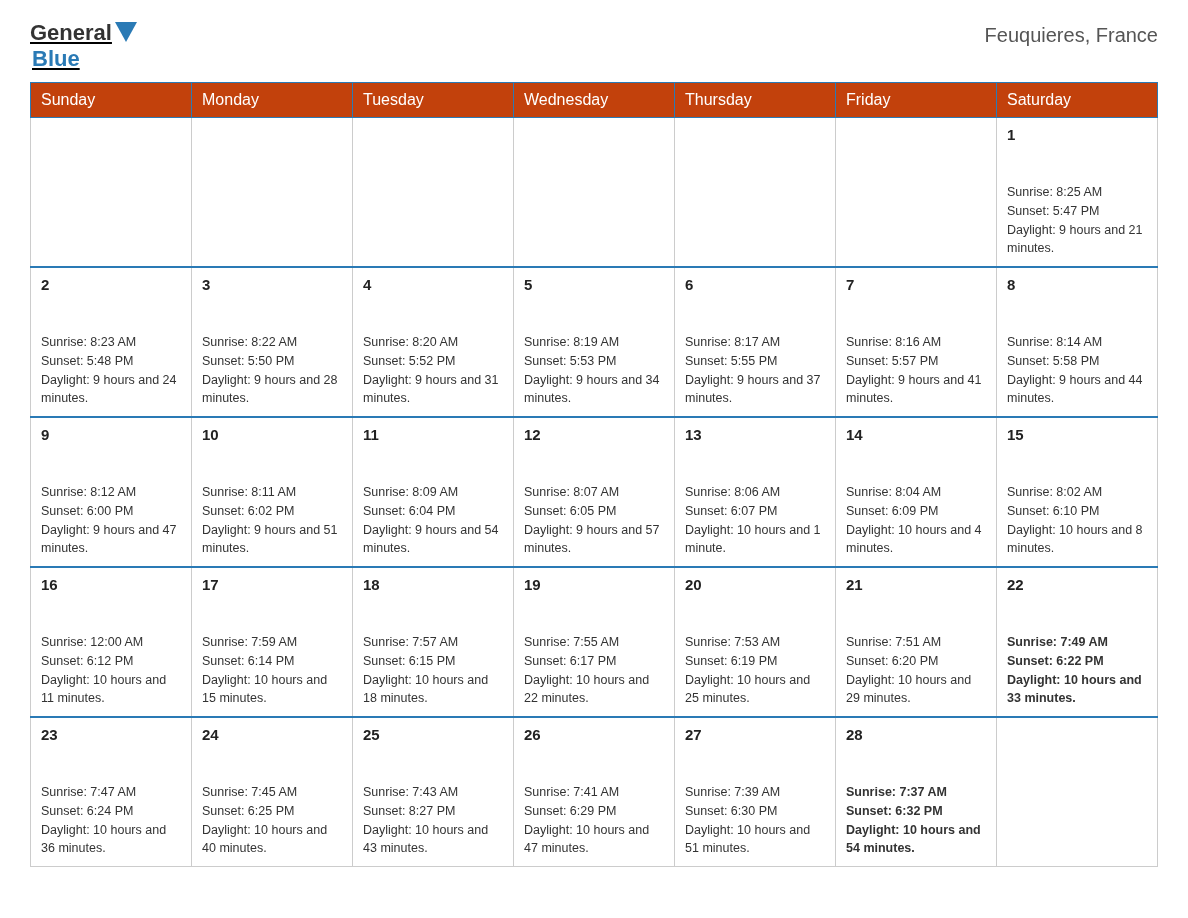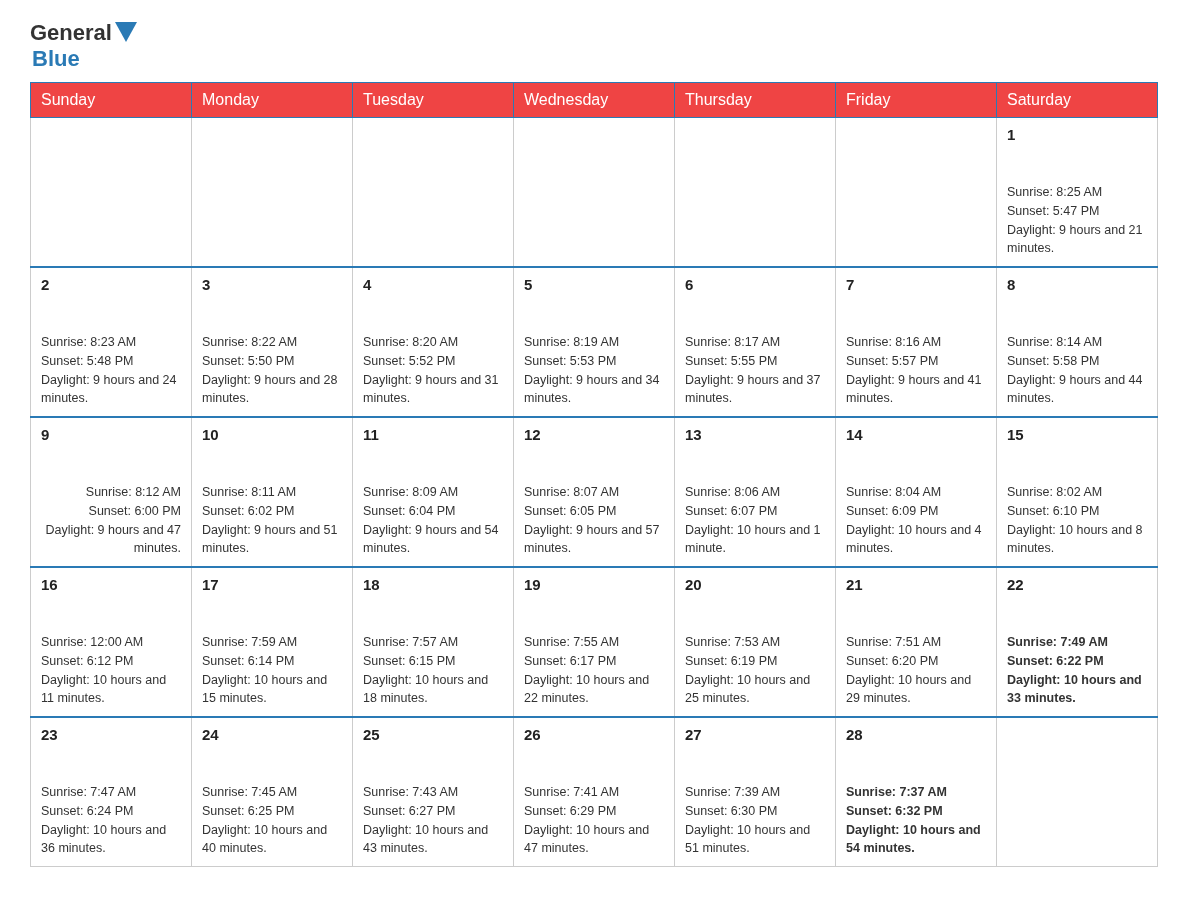--- a/index.html
+++ b/index.html
@@ -19,6 +19,7 @@
     .logo {
       display: flex;
       align-items: flex-start;
+      text-decoration: underline;
     }
     .logo-text-general {
       font-size: 22px;

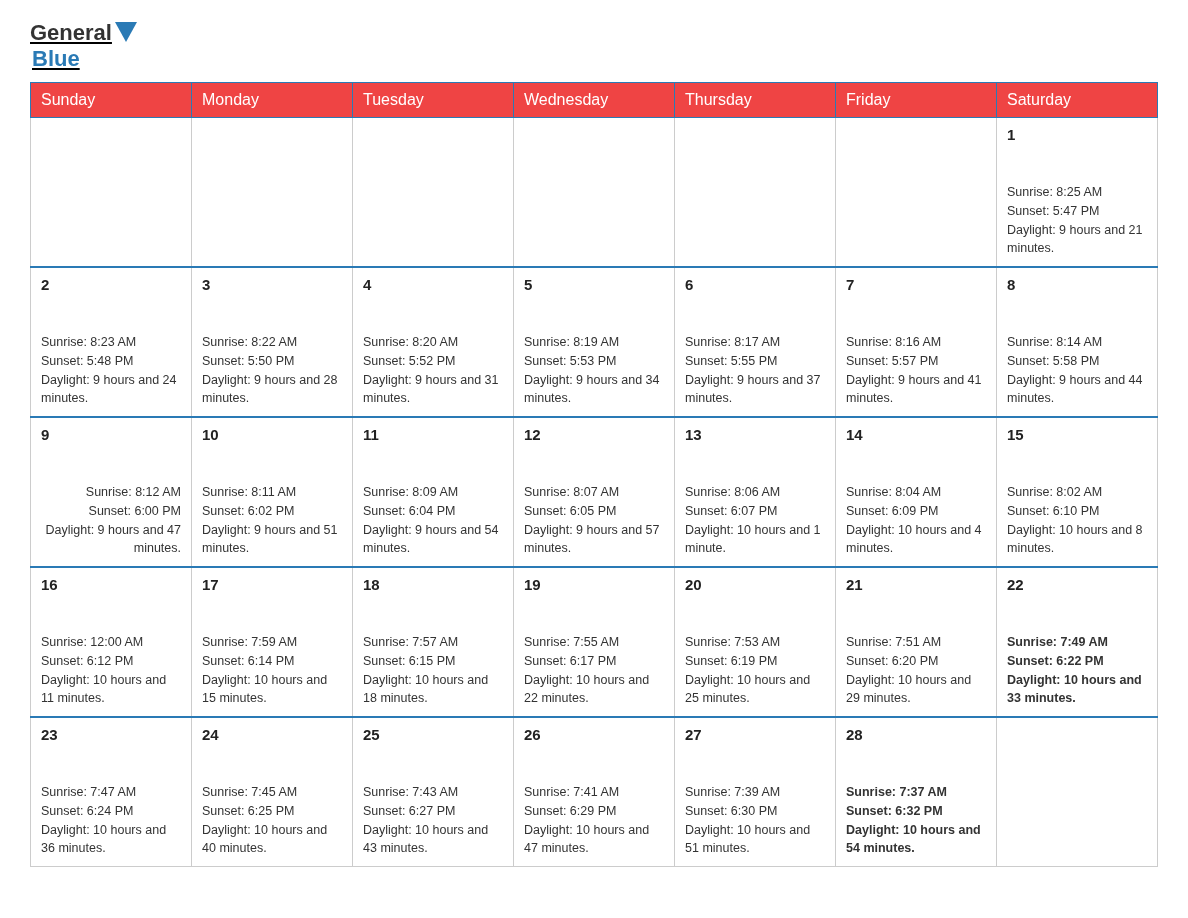--- a/index.html
+++ b/index.html
@@ -115,6 +115,7 @@
     </div>
   </div>
   <div class="title-section">
+    <div class="calendar-subtitle">Feuquieres, France</div>
   </div>
 </div>
 

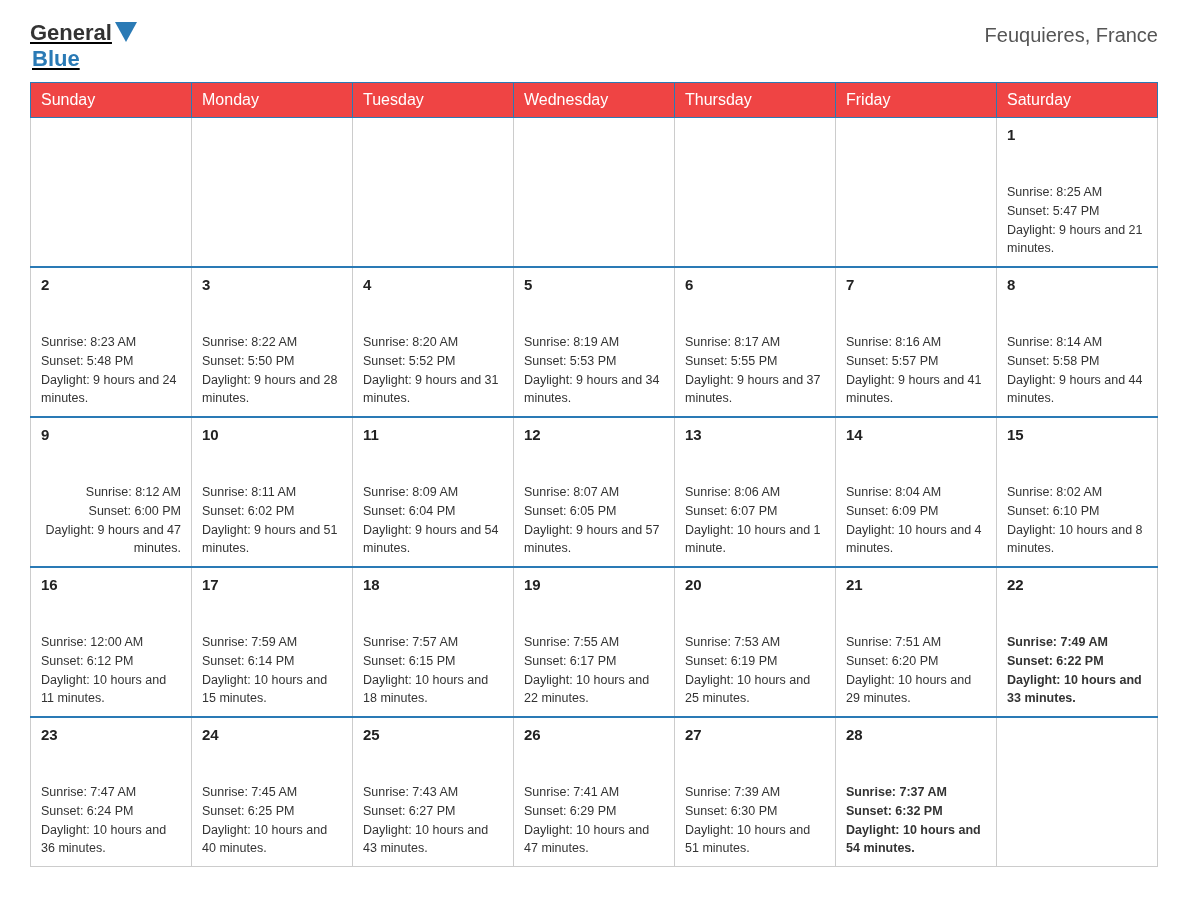--- a/index.html
+++ b/index.html
@@ -60,7 +60,7 @@
       margin-top: 10px;
     }
     .calendar th {
-      background-color: #ef4444;
+      background-color: #c2410c;
       color: #fff;
       text-align: left;
       padding: 8px 10px;

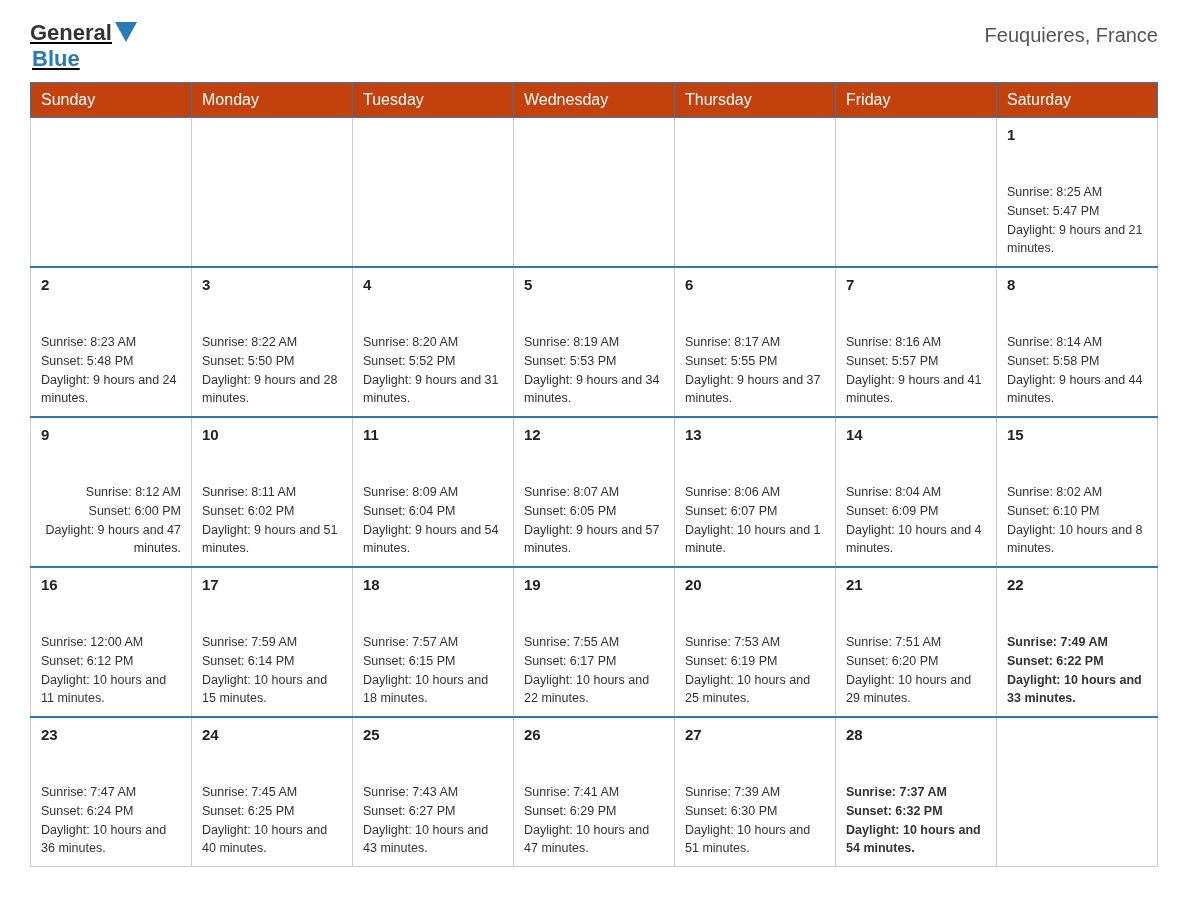--- a/index.html
+++ b/index.html
@@ -193,7 +193,7 @@
       <tr class="row-divider">
         <td>
           <div class="day-num">9</div>
-          <div class="day-info" style="white-space: pre-line; text-align: right;">Sunrise: 8:12 AM
+          <div class="day-info" style="white-space: pre-line;">Sunrise: 8:12 AM
 Sunset: 6:00 PM
 Daylight: 9 hours and 47 minutes.</div>
         </td>

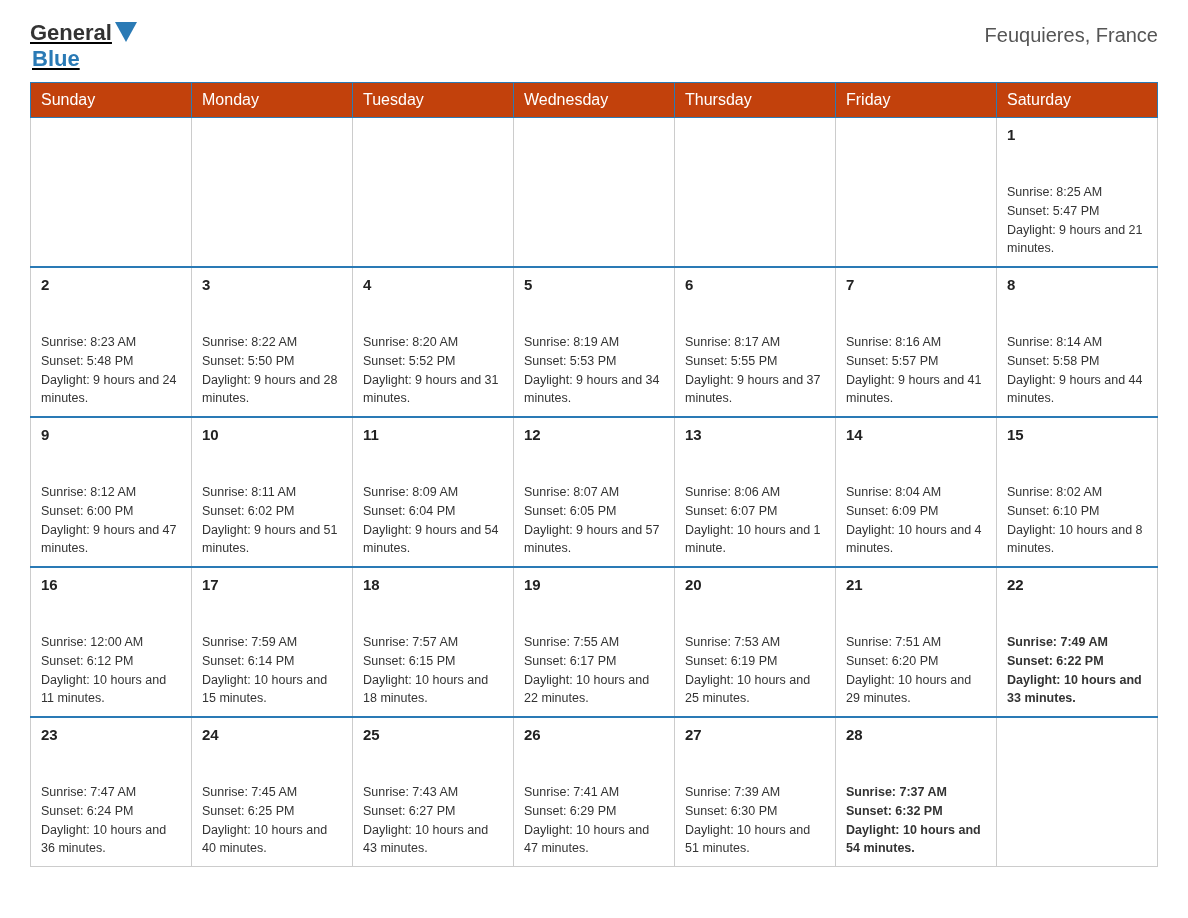--- a/index.html
+++ b/index.html
@@ -294,7 +294,7 @@
         <td>
           <div class="day-num">25</div>
           <div class="day-info" style="white-space: pre-line;">Sunrise: 7:43 AM
-Sunset: 6:27 PM
+Sunset: 8:27 PM
 Daylight: 10 hours and 43 minutes.</div>
         </td>
         <td>

